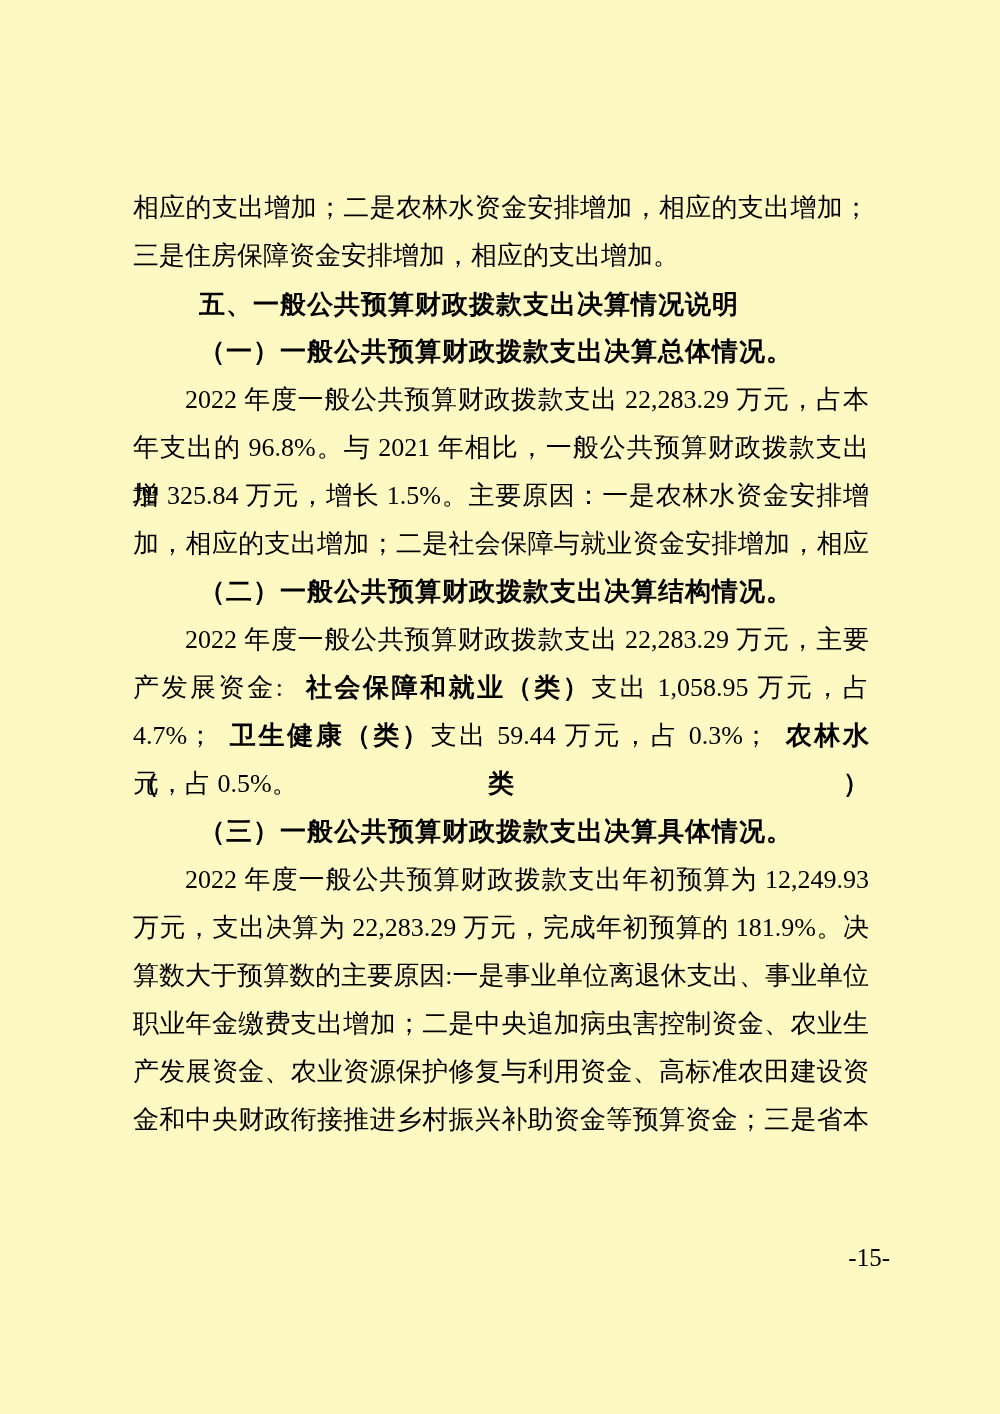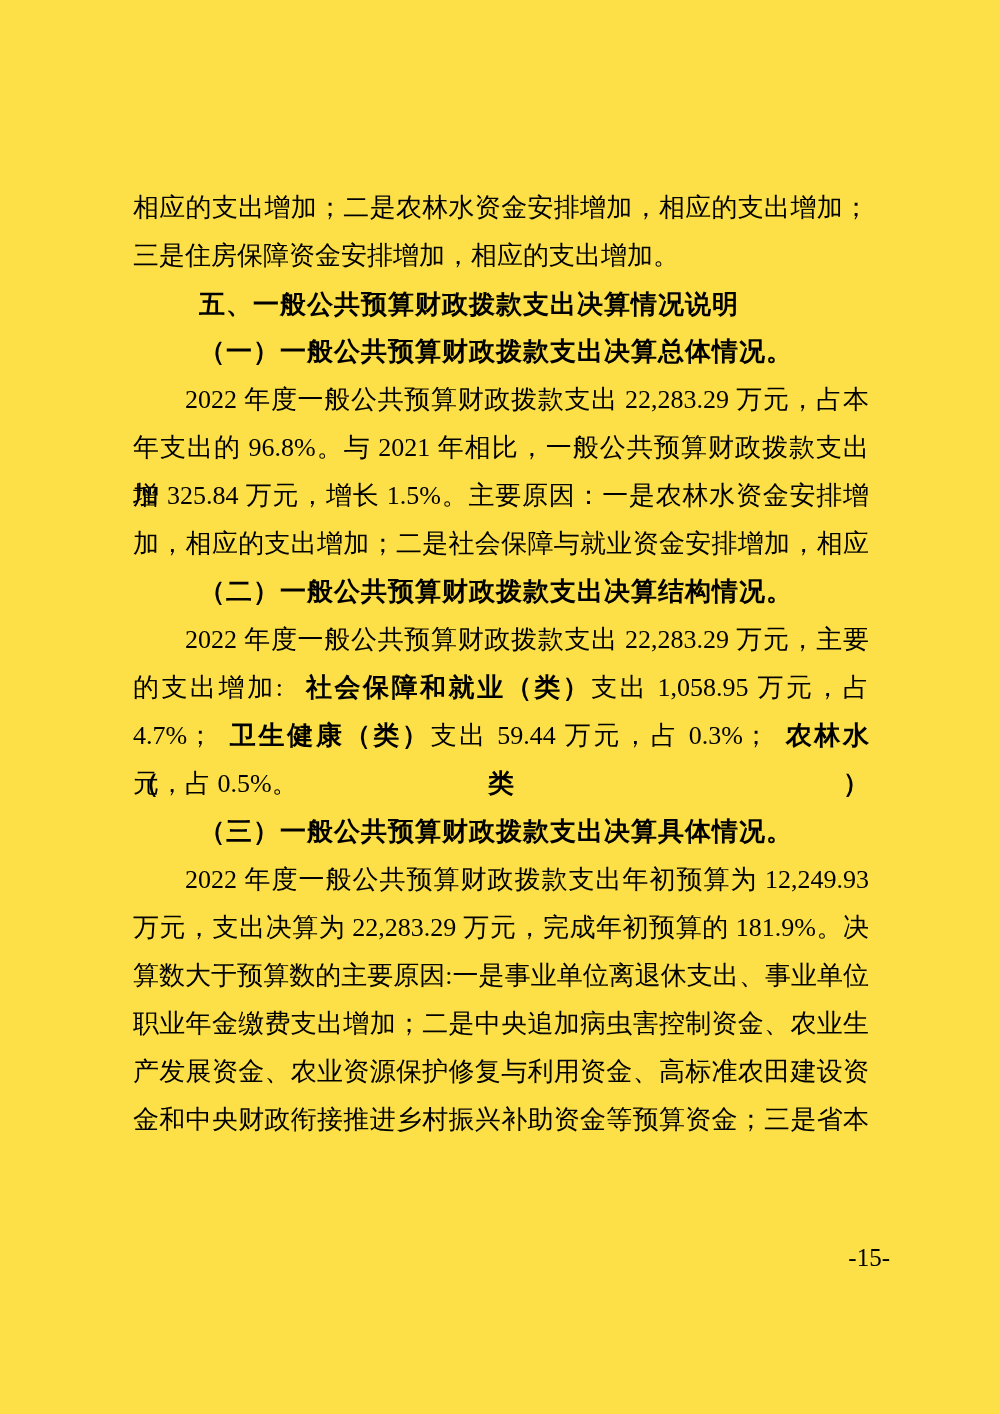--- a/index.html
+++ b/index.html
@@ -12,7 +12,7 @@
     width: 1000px;
     height: 1414px;
     margin: 0 auto;
-    background: #fde047;
+    background: #fef9c3;
     font-family: "Liberation Serif", "DejaVu Serif", serif;
     color: #000000;
     overflow: hidden;

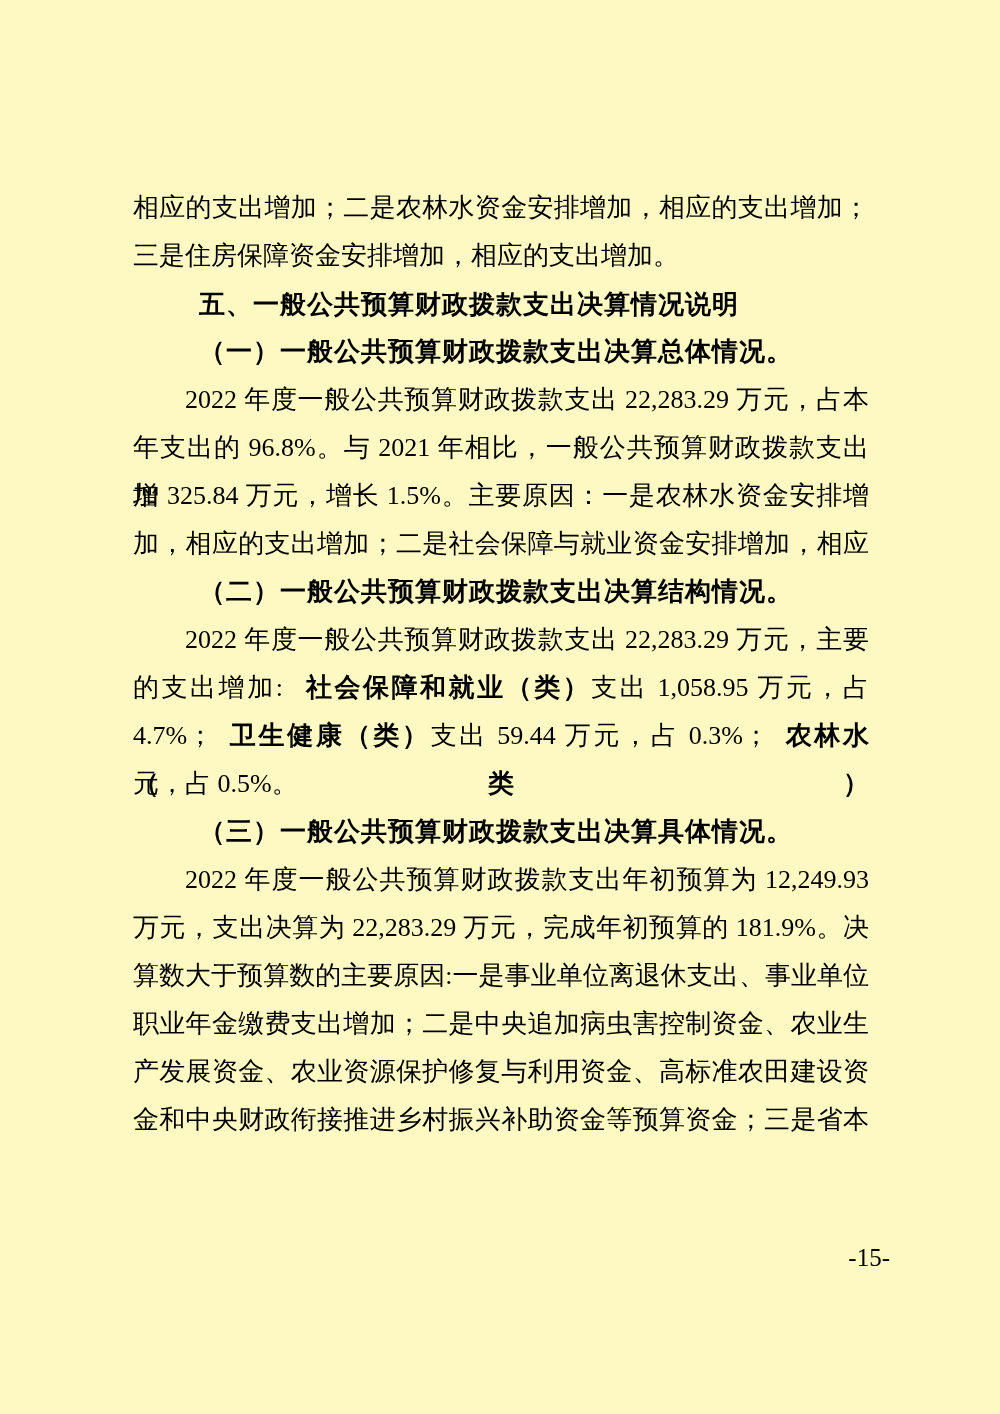--- a/index.html
+++ b/index.html
@@ -80,7 +80,7 @@
       <div class="line style-body align-justify"><span>加，相应的支出增加；二是社会保障与就业资金安排增加，相应</span></div>
       <div class="line style-heading-serif align-left indent"><span class="seg-bold">（二）一般公共预算财政拨款支出决算结构情况。</span></div>
       <div class="line style-body align-justify indent"><span>2022 年度一般公共预算财政拨款支出 22,283.29 万元，主要</span></div>
-      <div class="line style-body align-justify"><span>的支出增加: </span><span class="seg-bold">社会保障和就业（类）</span><span>支出 1,058.95 万元，占</span></div>
+      <div class="line style-body align-justify"><span>产发展资金: </span><span class="seg-bold">社会保障和就业（类）</span><span>支出 1,058.95 万元，占</span></div>
       <div class="line style-body align-justify"><span>4.7%；</span><span class="seg-bold">卫生健康（类）</span><span>支出 59.44 万元，占 0.3%；</span><span class="seg-bold">农林水（类）</span></div>
       <div class="line style-body align-left"><span>元，占 0.5%。</span></div>
       <div class="line style-heading-serif align-left indent"><span class="seg-bold">（三）一般公共预算财政拨款支出决算具体情况。</span></div>

